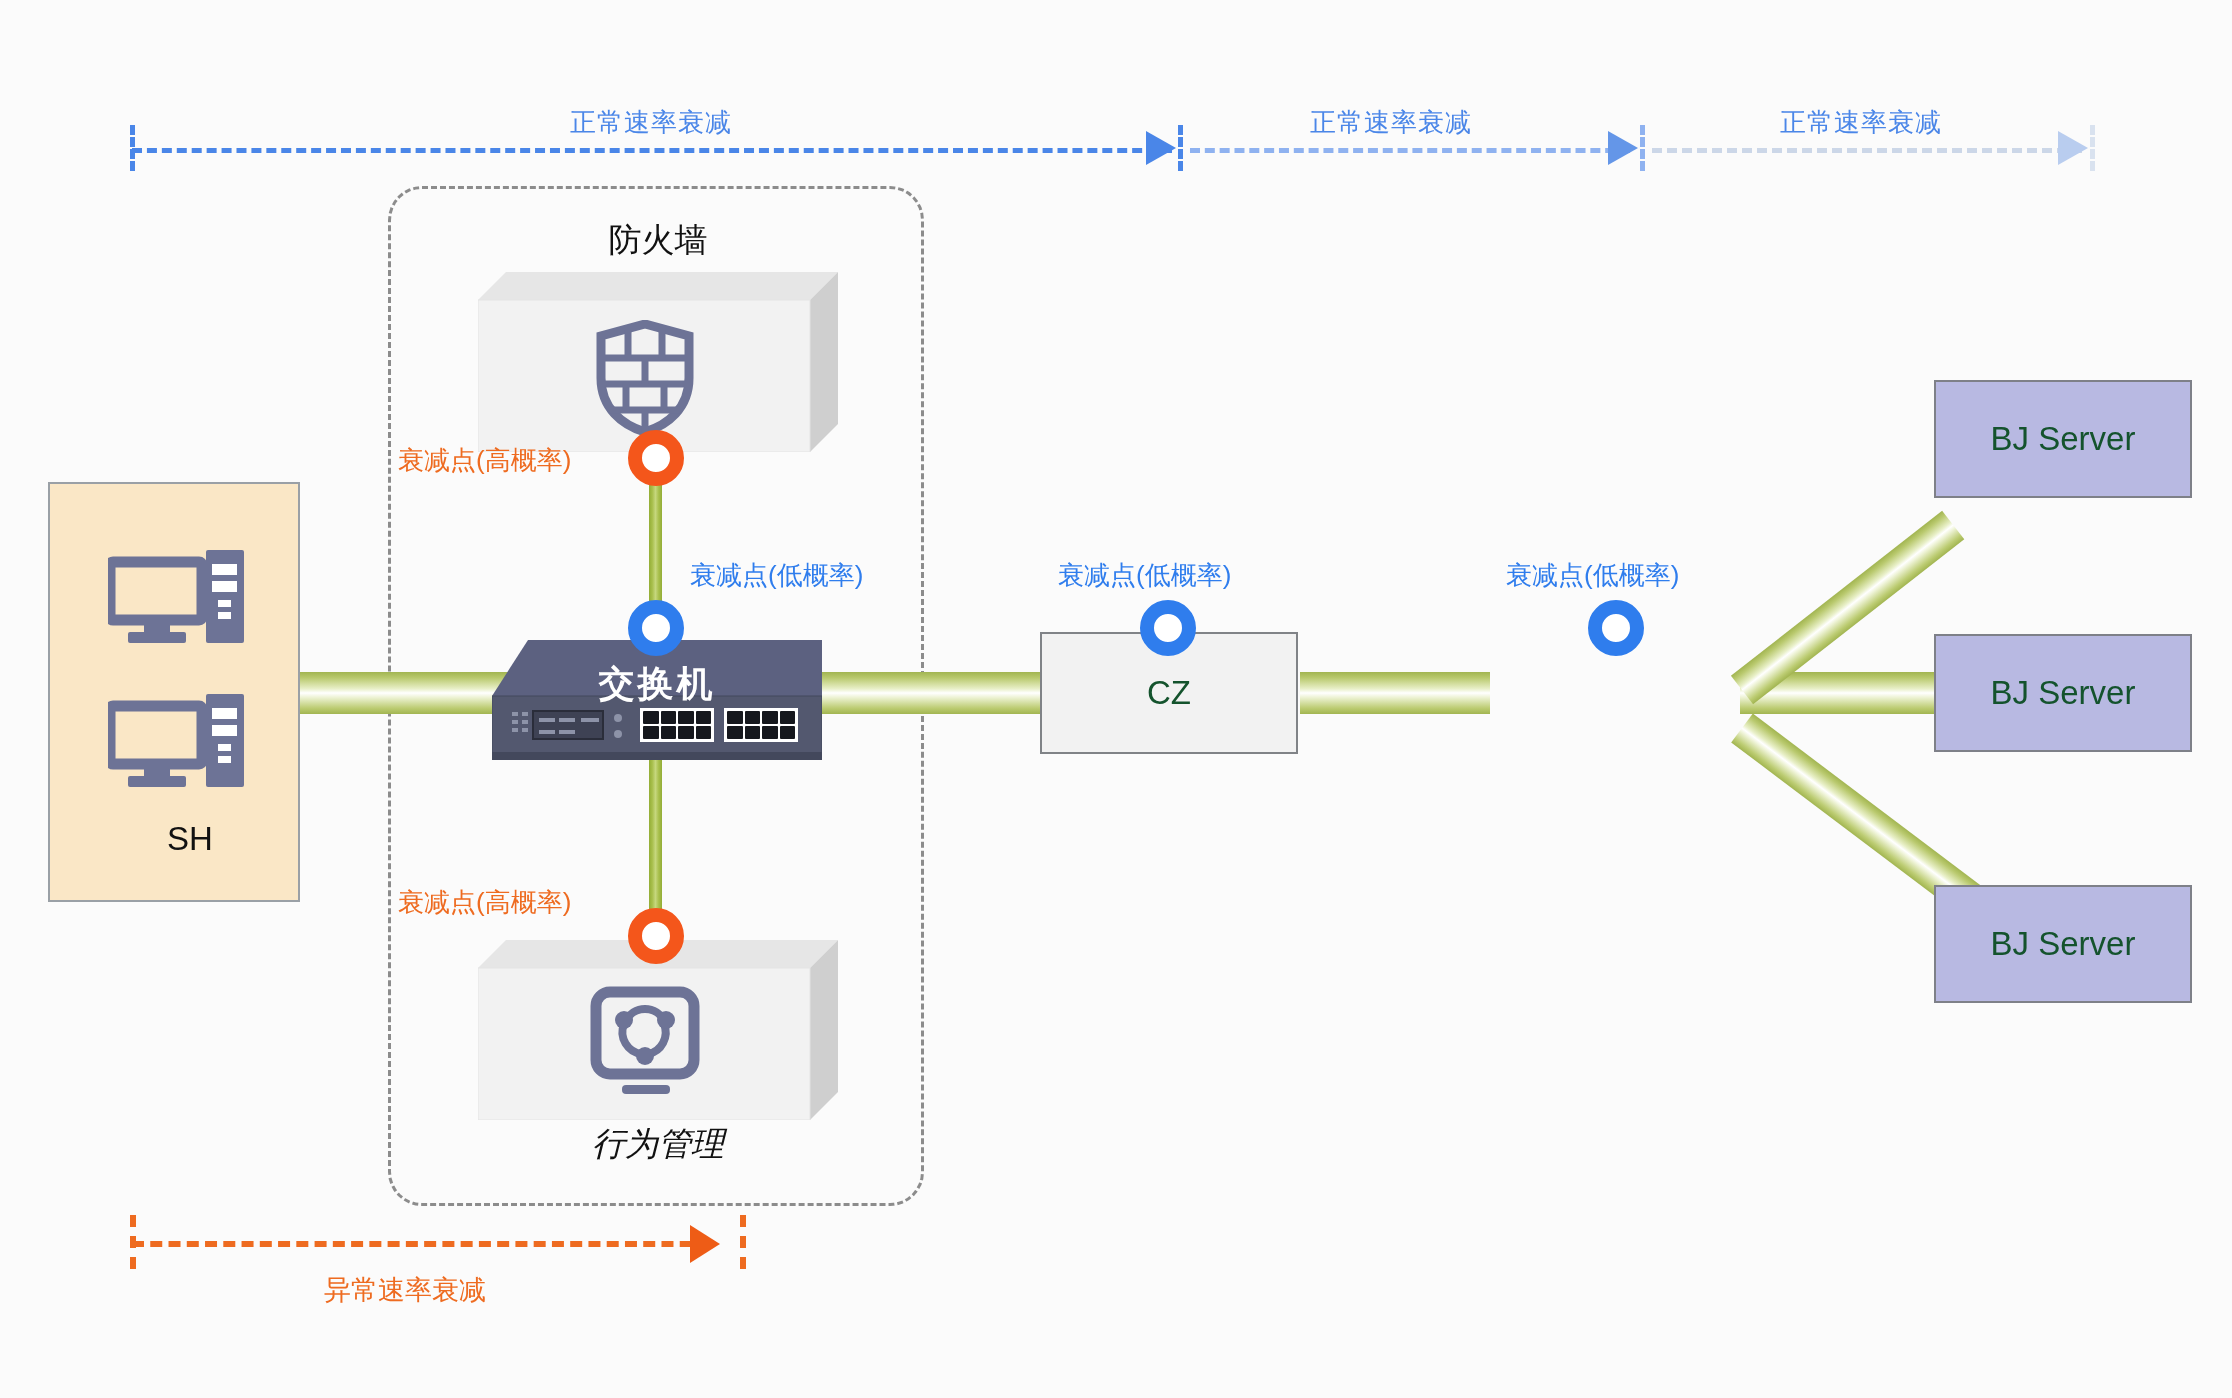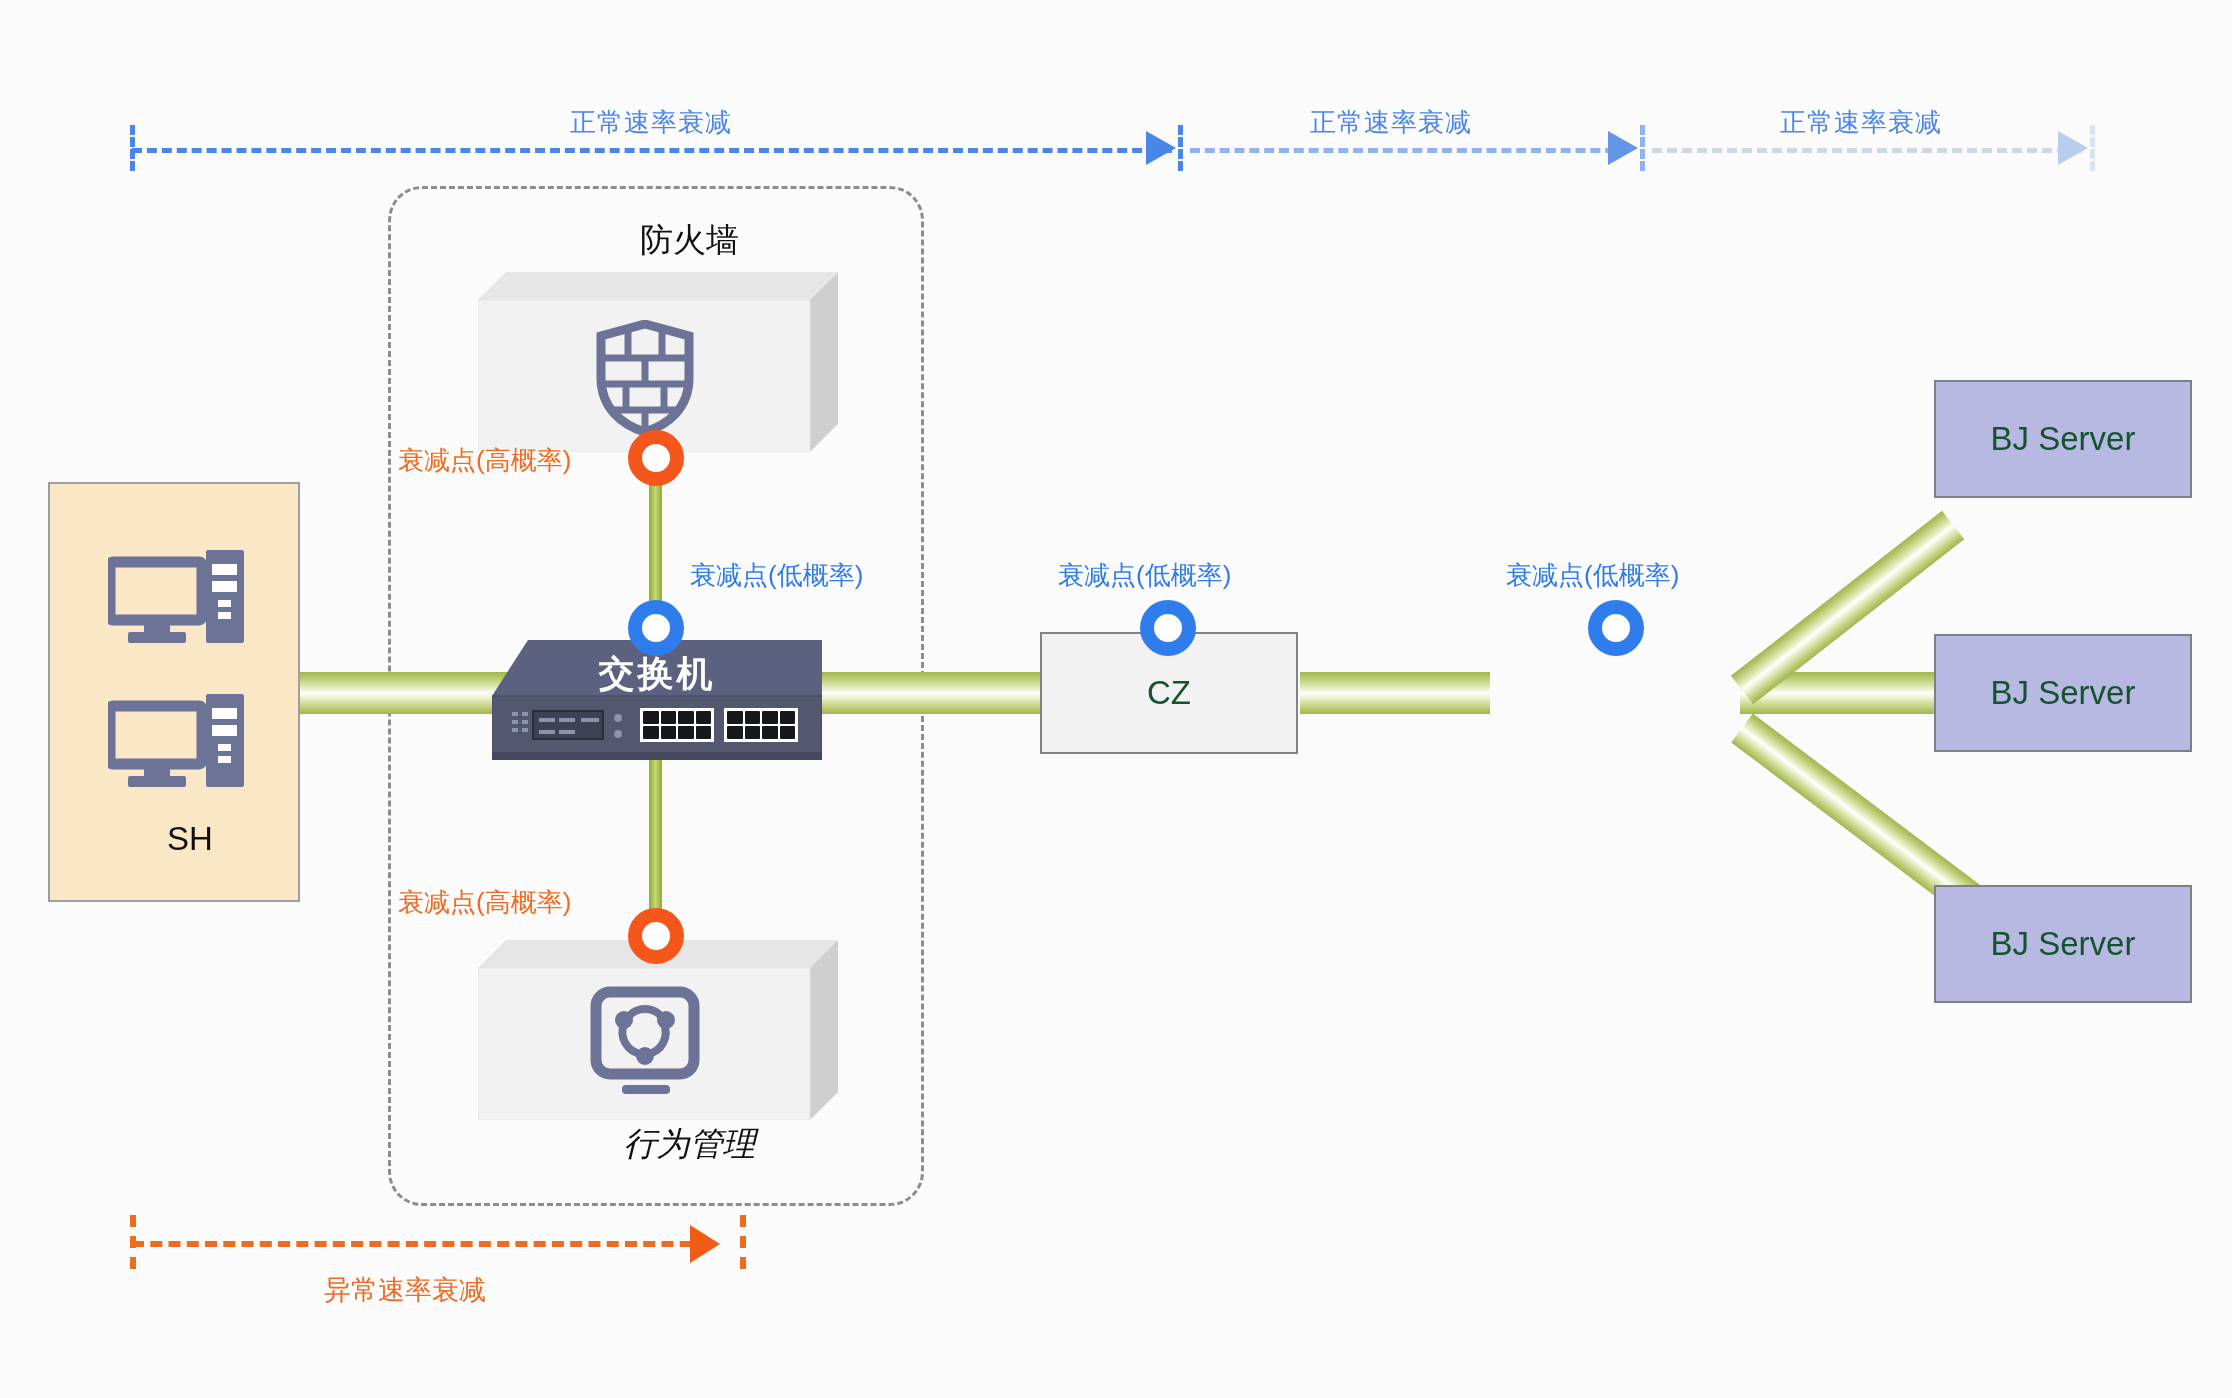--- a/index.html
+++ b/index.html
@@ -48,7 +48,7 @@
   .pt-lo{color:#2f7ded;text-align:right;}
 
   
-  .appl{position:absolute;padding-left:21px;}
+  .appl{position:absolute;}
   .appl-title{position:absolute;width:100%;text-align:center;font-size:33px;color:#111;white-space:nowrap;}
 
   

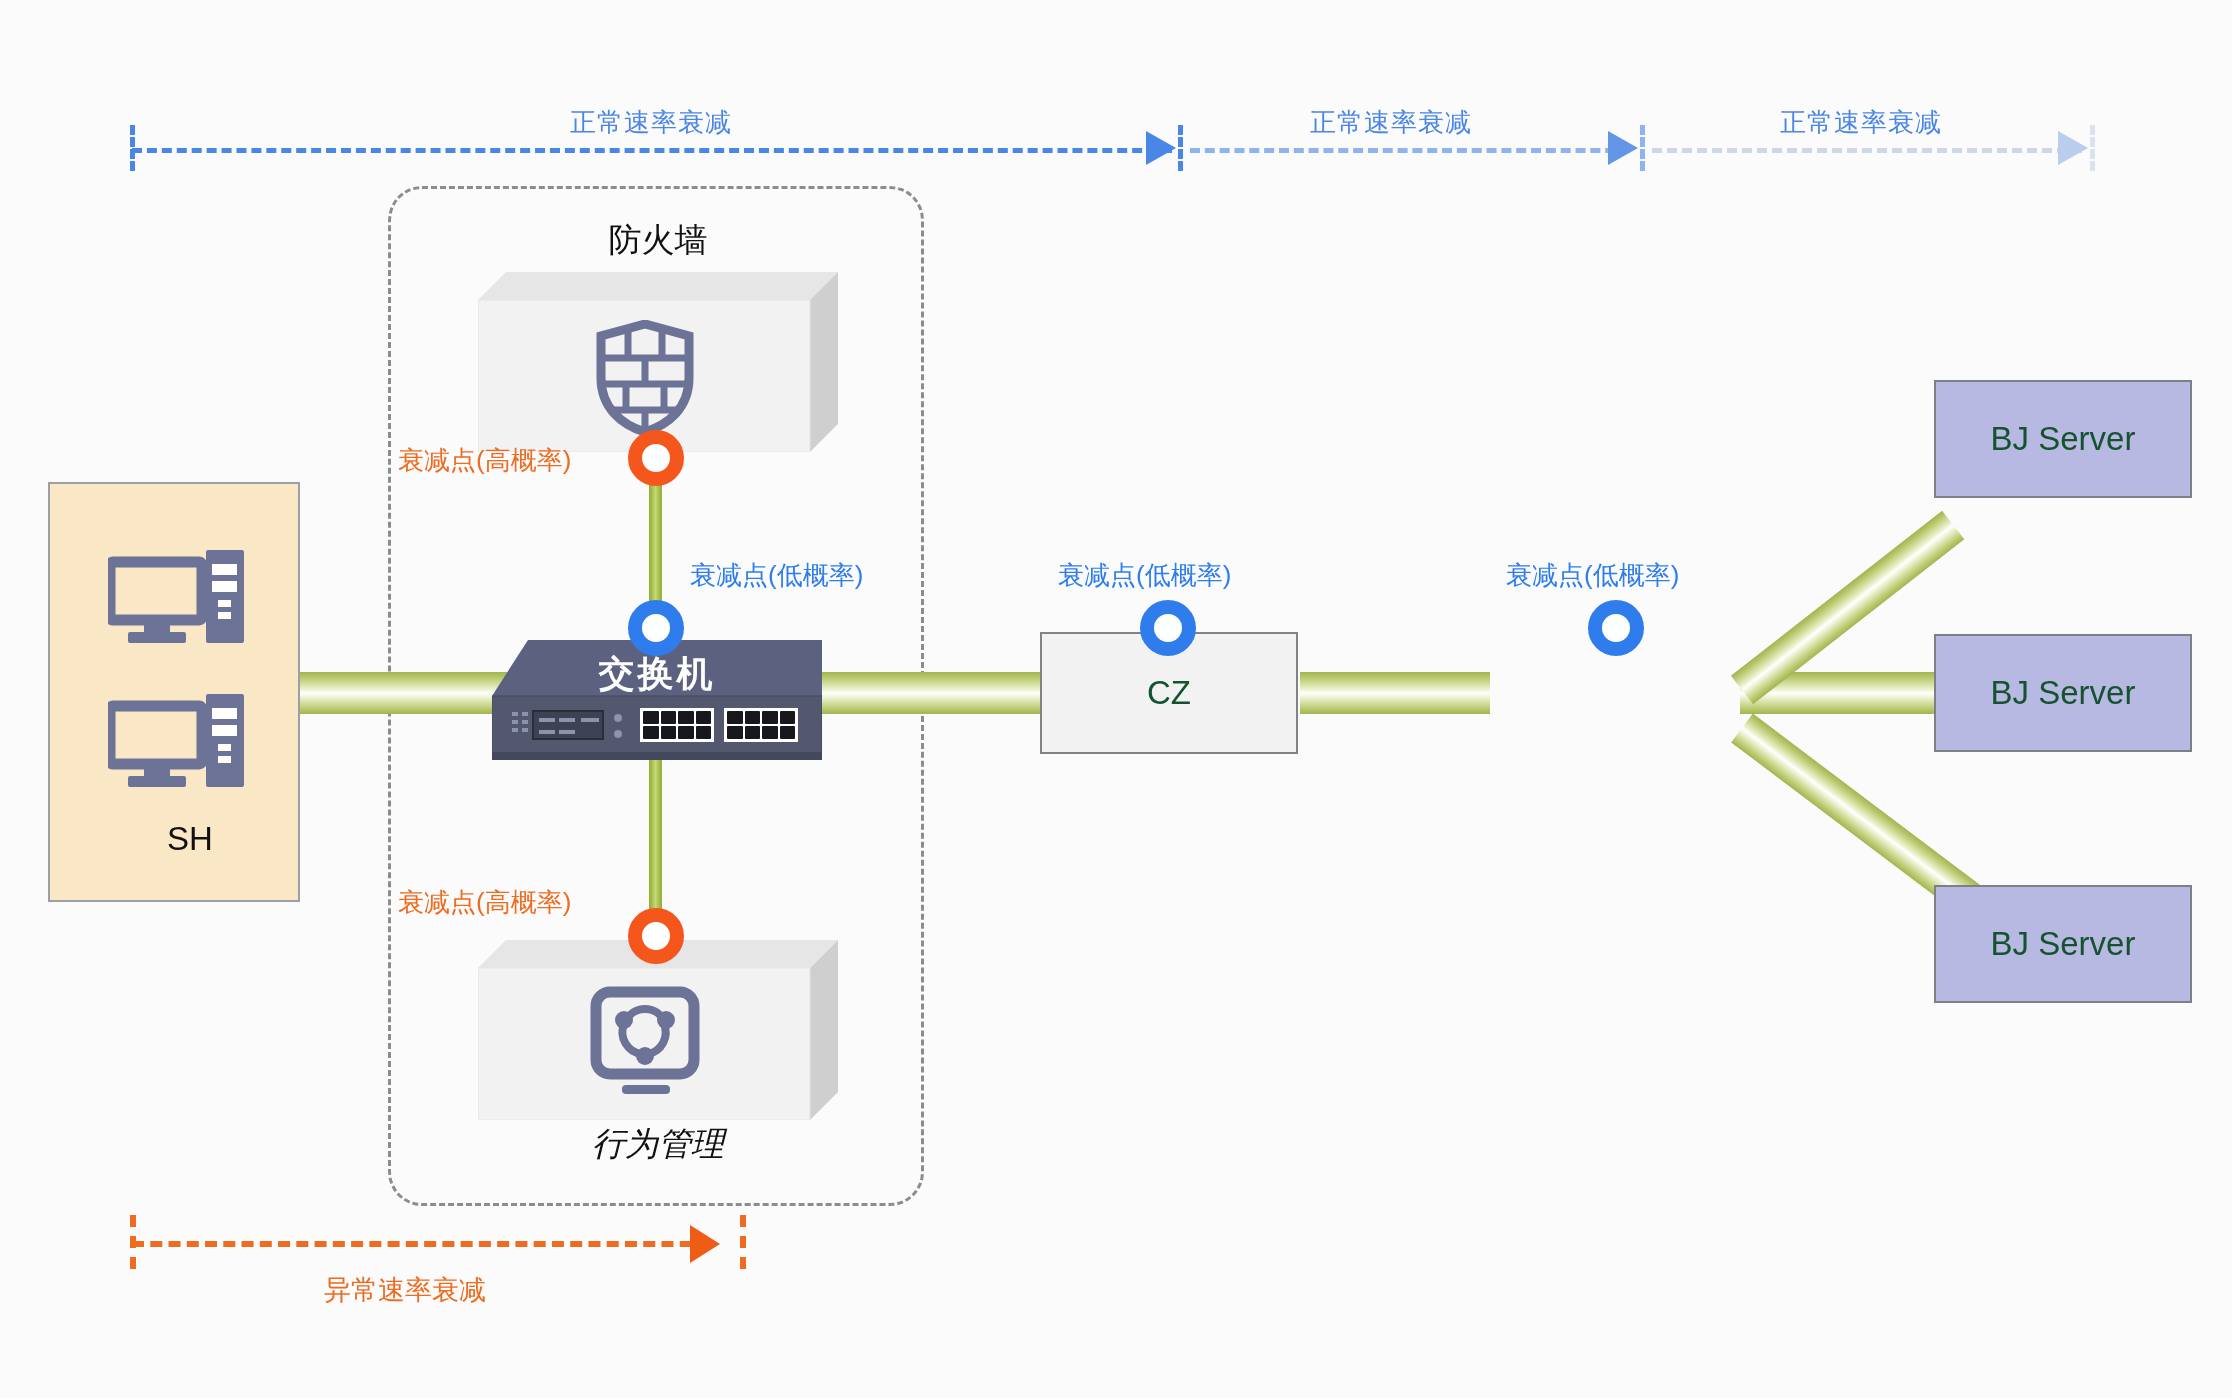--- a/index.html
+++ b/index.html
@@ -53,7 +53,7 @@
 
   
   .sw{position:absolute;}
-  .sw-name{position:absolute;width:100%;text-align:center;color:#ffffff;font-size:36px;font-weight:600;letter-spacing:3px;}
+  .sw-name{position:absolute;width:100%;text-align:center;color:#ffffff;font-size:36px;font-weight:600;letter-spacing:3px;margin-top:10px;}
   .portbank{position:absolute;background:#ffffff;padding:3px;display:grid;grid-template-columns:repeat(4,1fr);gap:2px;box-sizing:border-box;}
   .port{background:#16181d;border-radius:1px;}
   .lcdpanel{position:absolute;background:#3e4254;border:2px solid #2a2d3a;box-sizing:border-box;}

